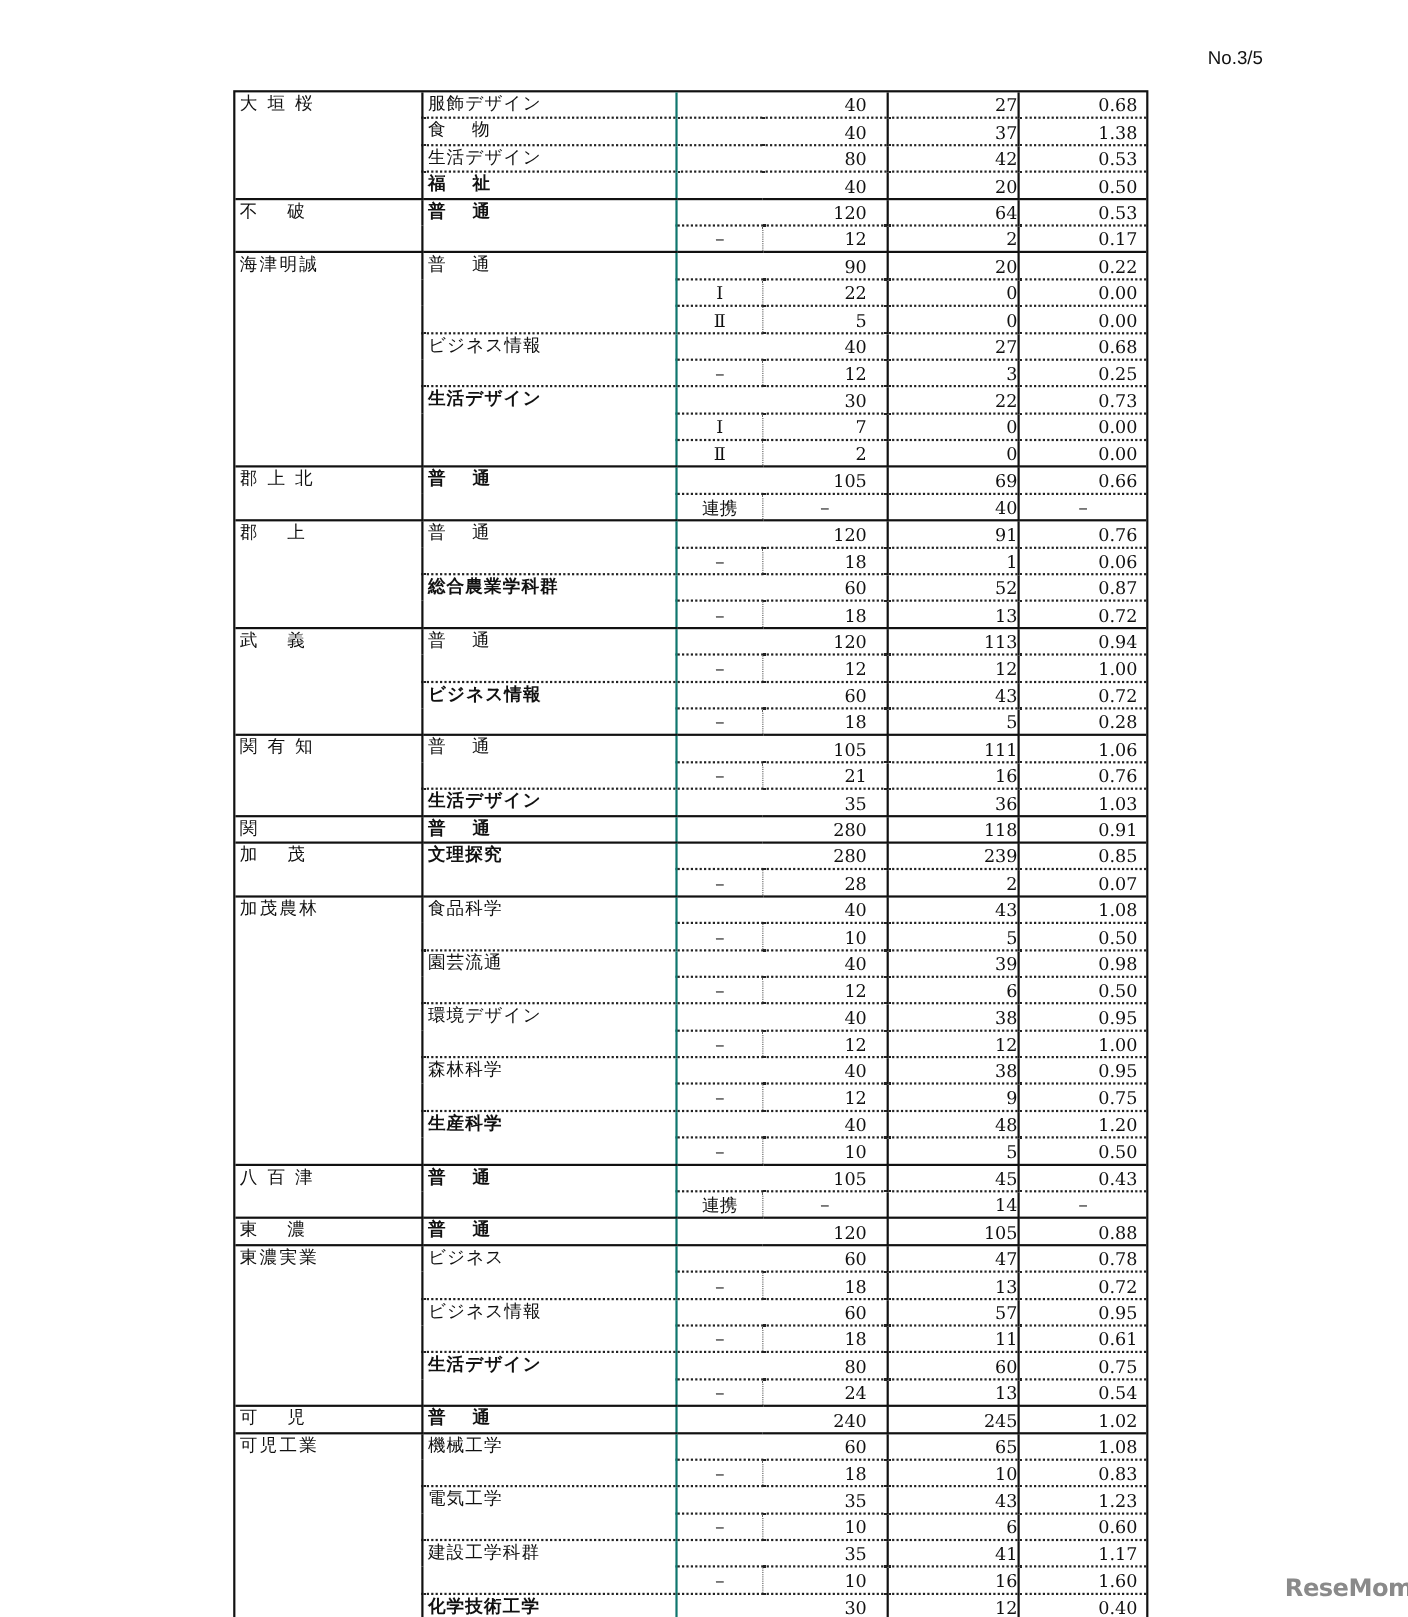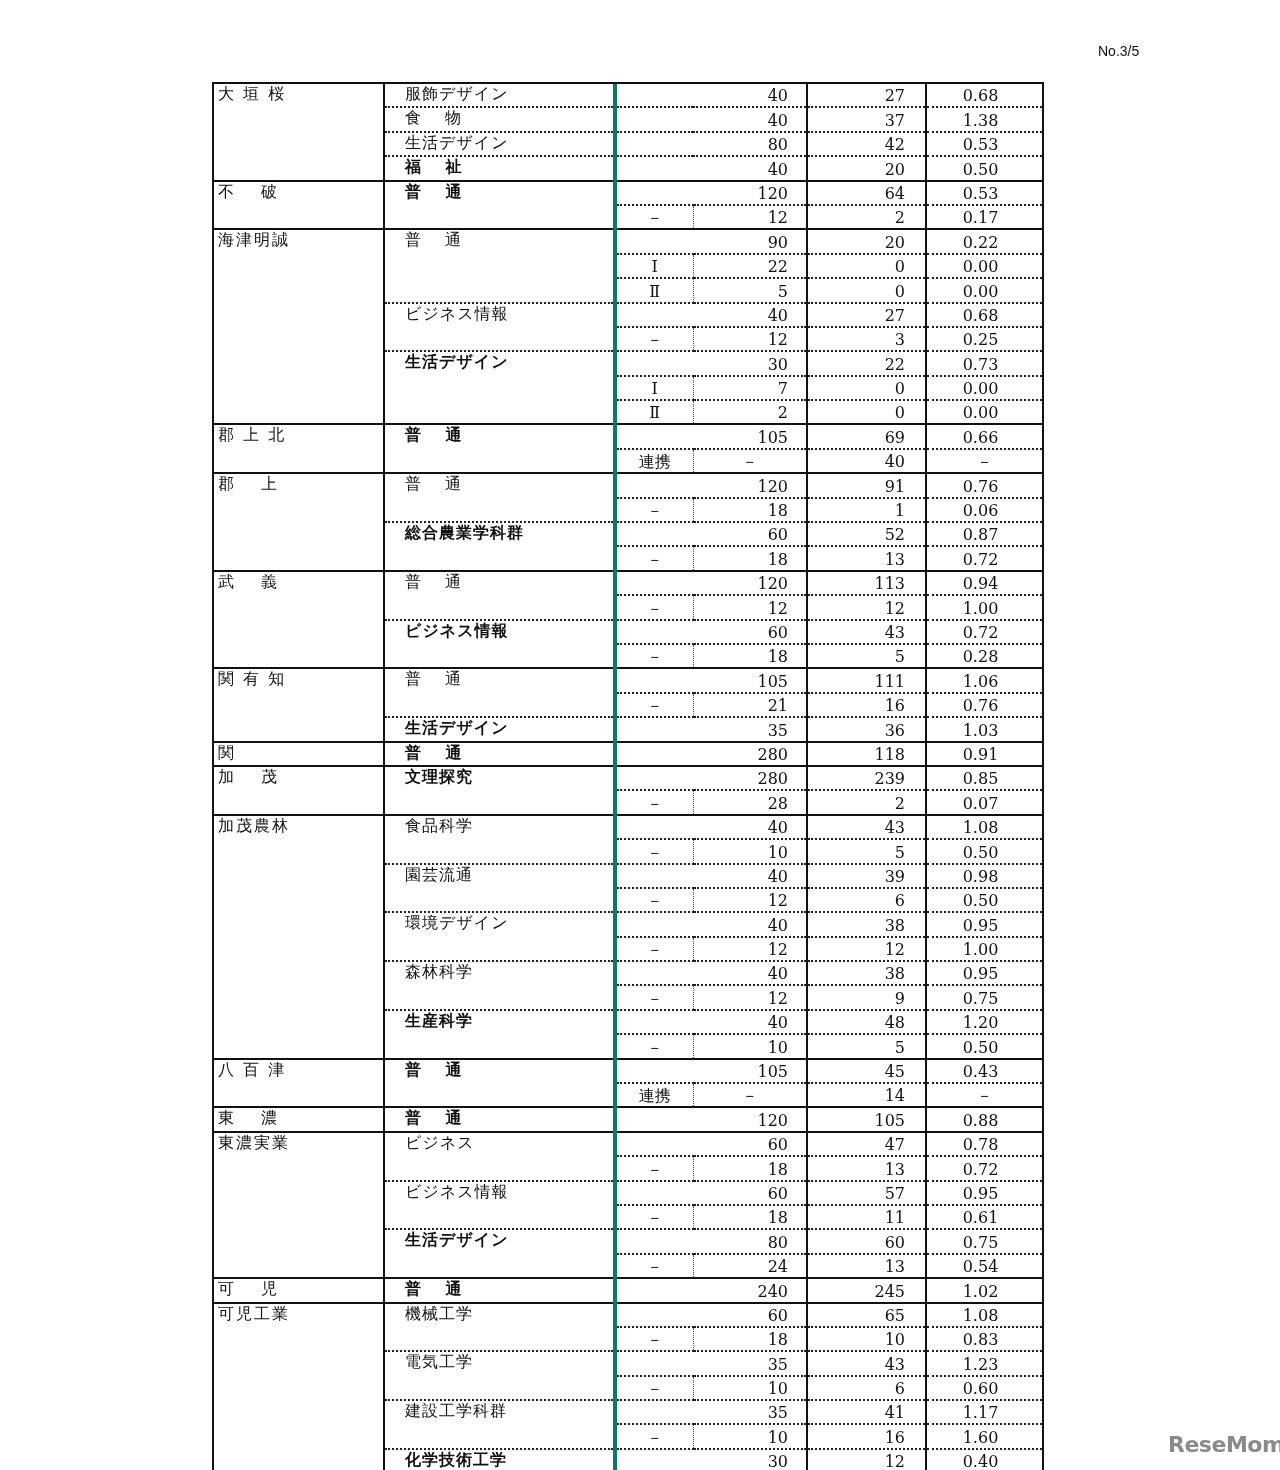--- a/index.html
+++ b/index.html
@@ -6,7 +6,7 @@
   body { width:1280px; height:1470px; position:relative; overflow:hidden;
          font-family:"DejaVu Serif", "Liberation Serif", serif; color:#111; }
   .page-no { position:absolute; left:1098px; top:43px; font-family:"Liberation Sans", sans-serif;
-             font-size:14px; color:#111; }
+             font-size:17px; color:#111; }
   .sheet { position:absolute; left:212px; top:82px; width:832px;
            border:2px solid #111; box-sizing:border-box; }
   table { border-collapse:collapse; width:828px; table-layout:fixed; }

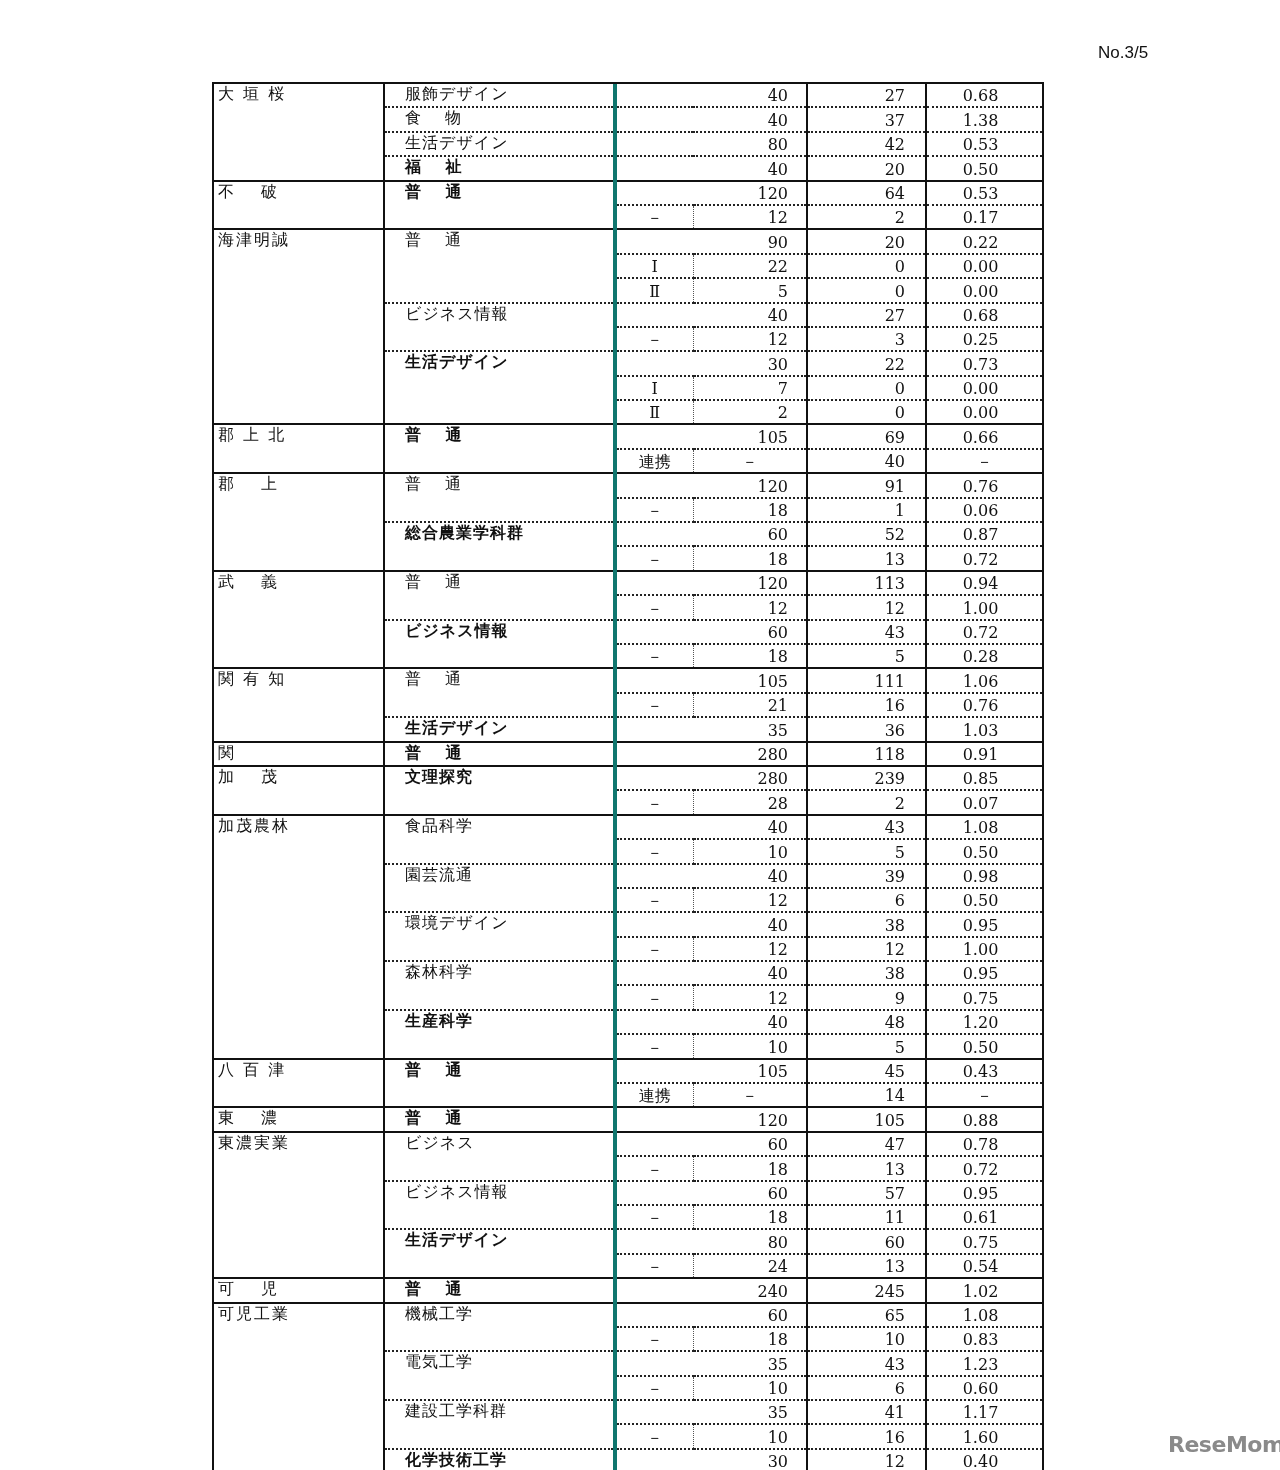--- a/index.html
+++ b/index.html
@@ -17,7 +17,7 @@
   col.c-app { width:119px; } col.c-ratio { width:116px; }
   td.school { vertical-align:top; padding-left:4px; border-right:2px solid #111;
               border-bottom:2px solid #111; letter-spacing:2px;margin-left:11px; }
-  td.course { vertical-align:top; padding-left:20px; border-right:4px solid #0f766e;
+  td.course { vertical-align:top; padding-left:4px; border-right:2px solid #0f766e;
               letter-spacing:1px; }
   td.course.dash-b { border-bottom:2px dotted #222; }
   td.course.solid-b { border-bottom:2px solid #111;font-weight:bold; }

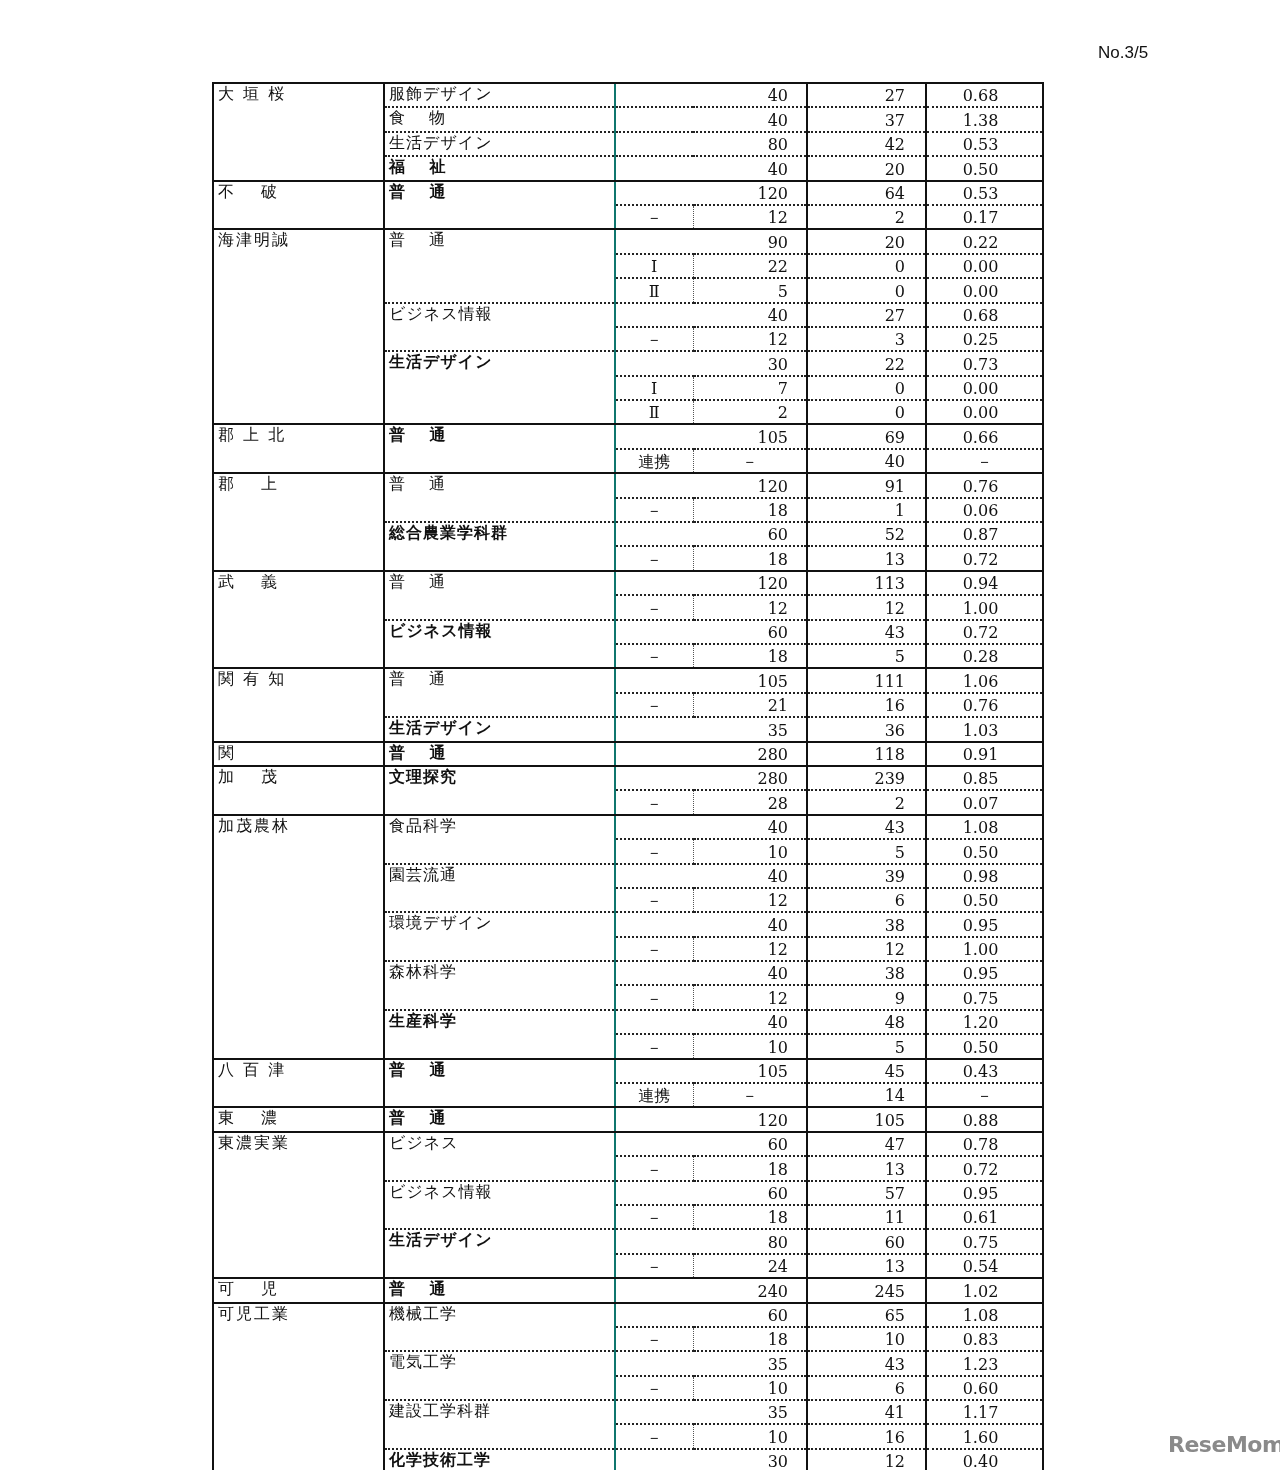--- a/index.html
+++ b/index.html
@@ -25,7 +25,7 @@
   td.sub.span { border-right:none; }
   td.cap { text-align:right; padding-right:18px; border-right:2px solid #111; }
   td.cap.center { text-align:center; padding-right:0; }
-  td.app { text-align:right; padding-right:20px; border-right:2px solid #111; }
+  td.app { text-align:right; padding-right:0; border-right:2px solid #111; }
   td.ratio { text-align:center; padding-right:8px; }
   td.ratio.center { text-align:center; padding-right:0; }
   tr.r td.sub, tr.r td.cap, tr.r td.app, tr.r td.ratio { border-bottom:2px dotted #222; }

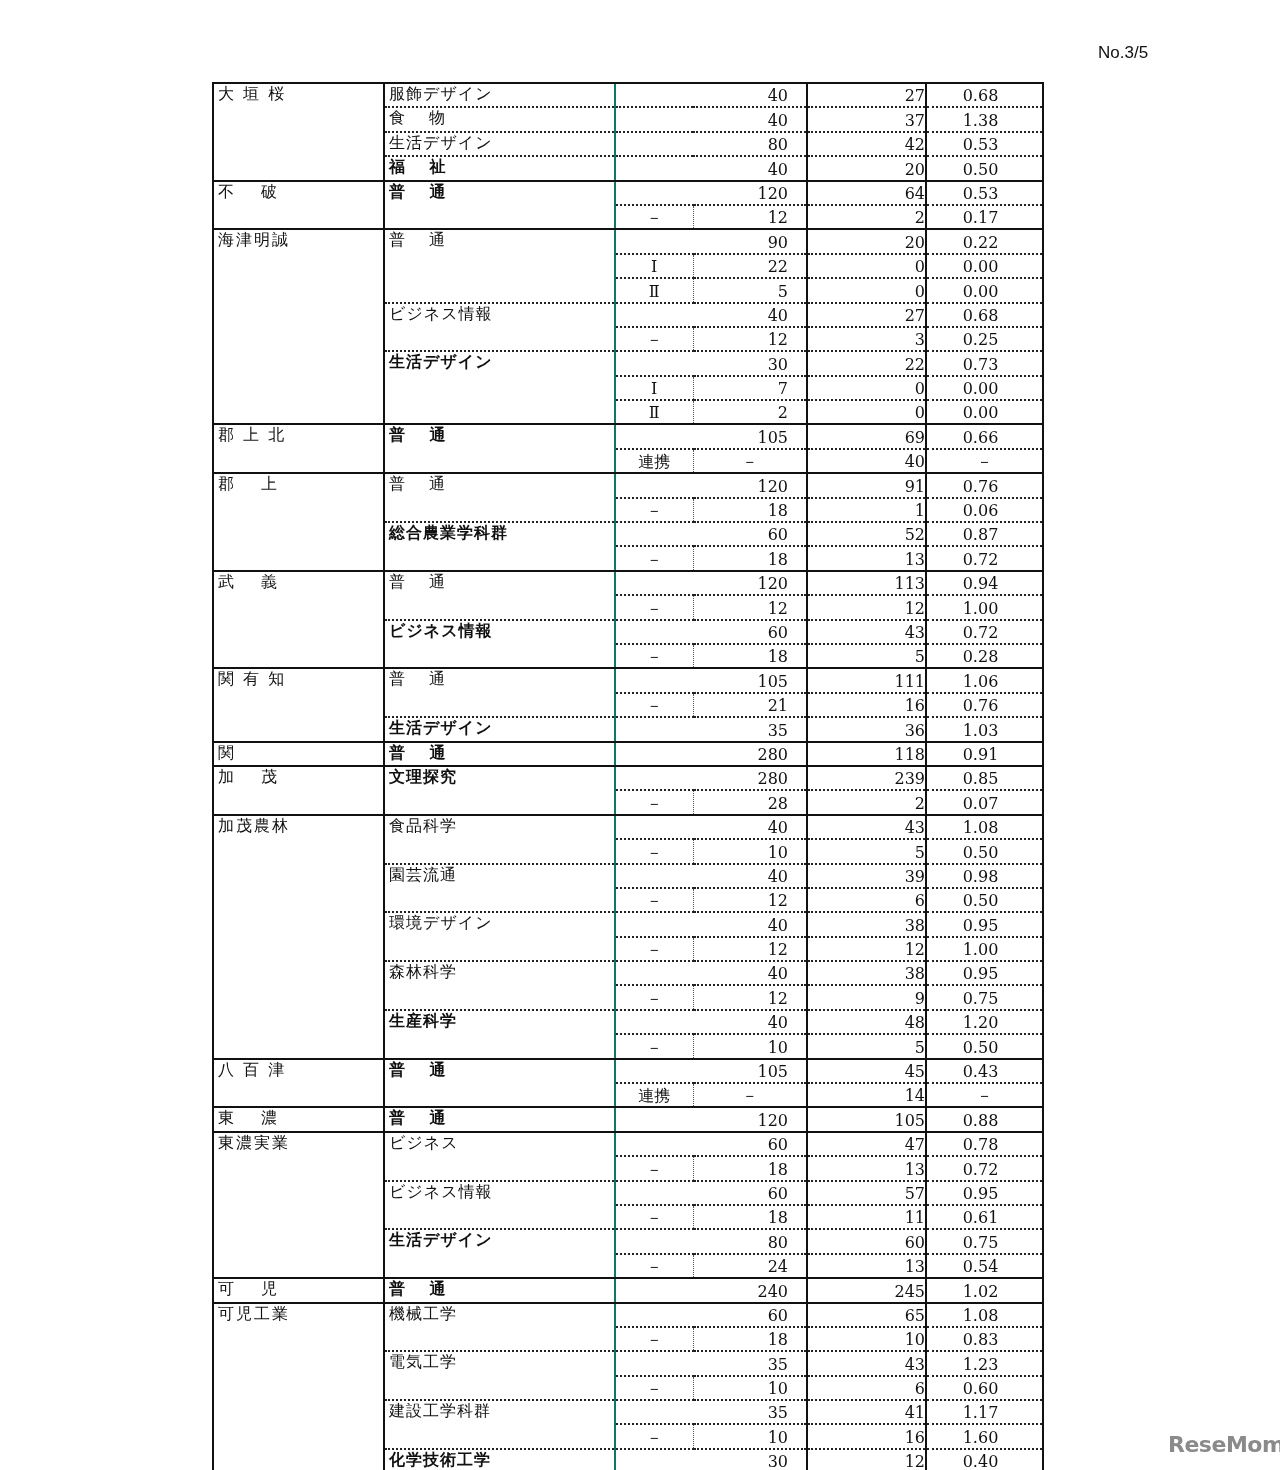--- a/index.html
+++ b/index.html
@@ -26,7 +26,7 @@
   td.cap { text-align:right; padding-right:18px; border-right:2px solid #111; }
   td.cap.center { text-align:center; padding-right:0; }
   td.app { text-align:right; padding-right:0; border-right:2px solid #111; }
-  td.ratio { text-align:center; padding-right:8px; }
+  td.ratio { text-align:right; padding-right:8px; }
   td.ratio.center { text-align:center; padding-right:0; }
   tr.r td.sub, tr.r td.cap, tr.r td.app, tr.r td.ratio { border-bottom:2px dotted #222; }
   tr.r.last td.sub, tr.r.last td.cap, tr.r.last td.app, tr.r.last td.ratio { border-bottom:2px solid #111; }

